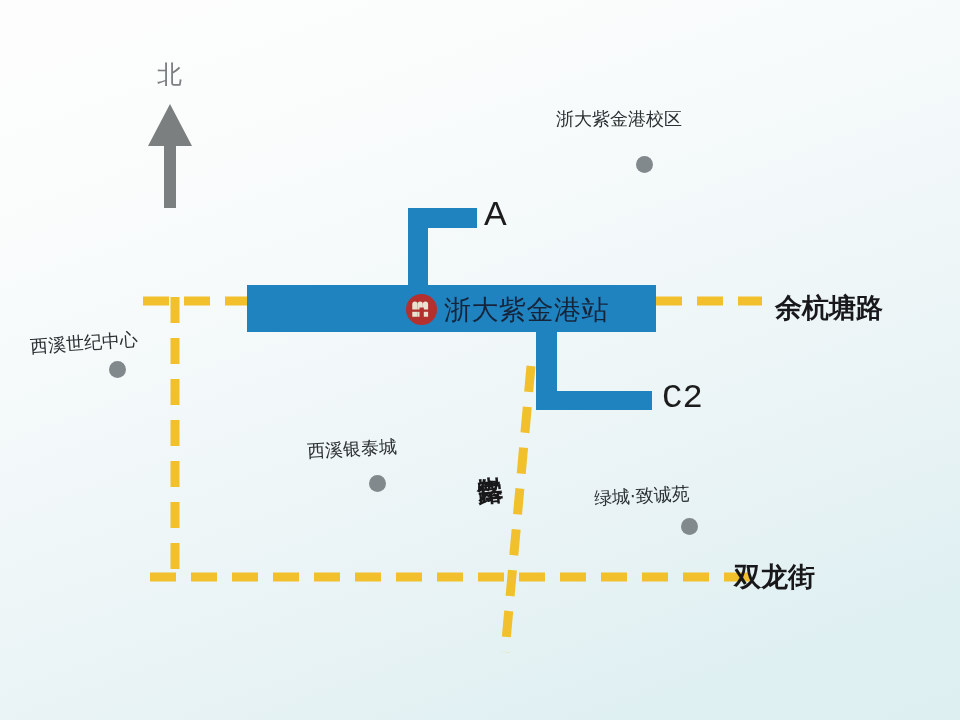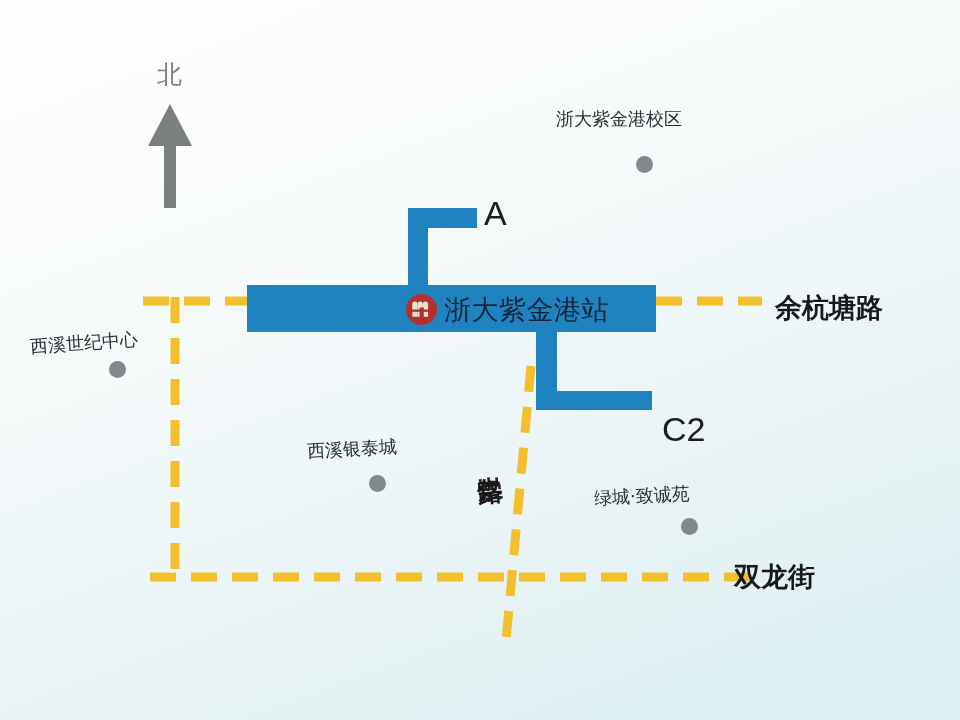--- a/index.html
+++ b/index.html
@@ -88,7 +88,7 @@
     white-space: nowrap;
   }
   .exit-a { left: 484px; top: 196px; }
-  .exit-c2 { left: 662px; top: 412px; }
+  .exit-c2 { left: 662px; top: 381px; font-family: Liberation Mono, monospace; }
 
   
   .road-label {

